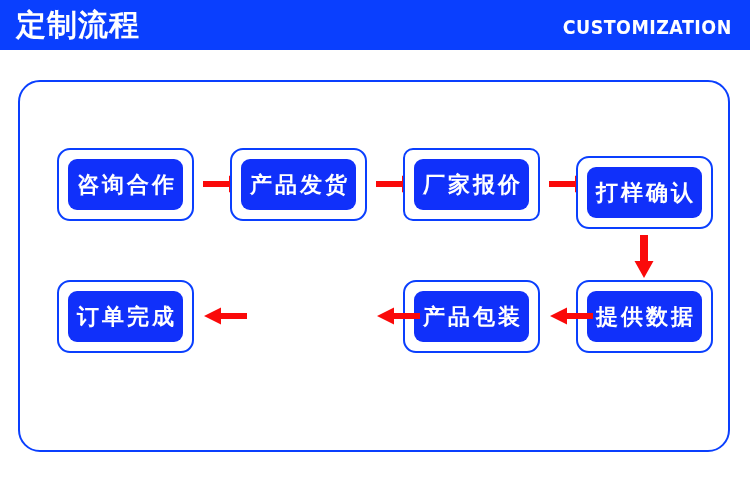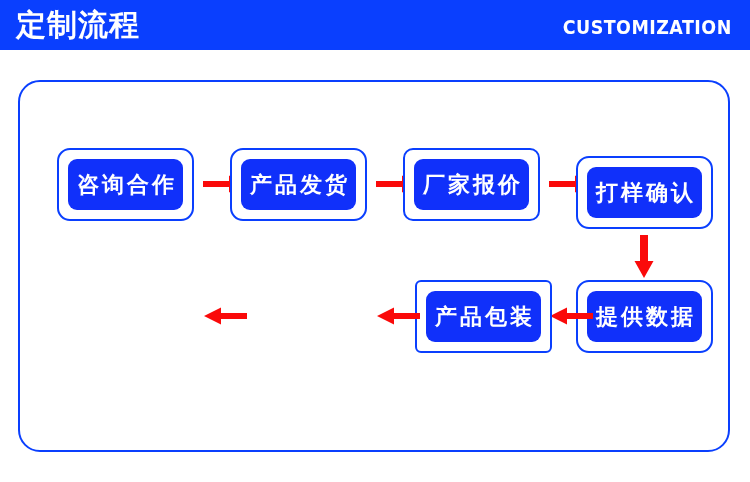--- a/index.html
+++ b/index.html
@@ -197,6 +197,11 @@
     </svg>
   </div>
 
+  <div class="step-box" style="left:37px;  top:198px;">
+    <div class="step-box-inner">
+      <span class="step-label">订单完成</span>
+    </div>
+  </div>
 
 </div>
 

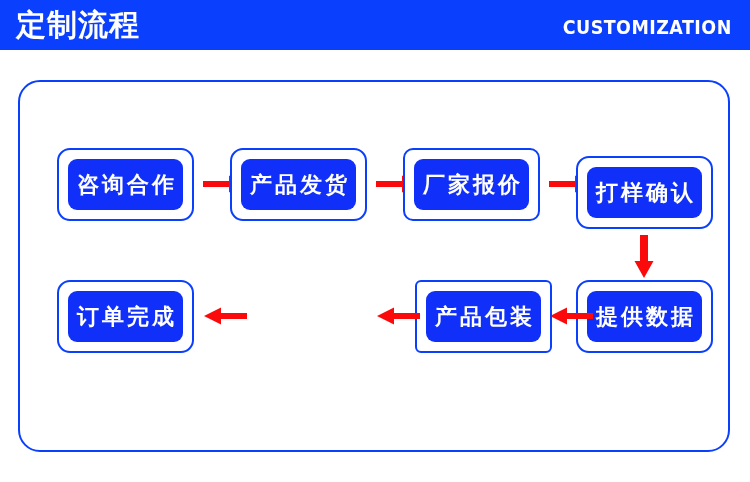--- a/index.html
+++ b/index.html
@@ -178,7 +178,7 @@
     </svg>
   </div>
 
-  <div class="step-box" style="left:395px; top:198px;border-radius:6px;">
+  <div class="step-box" style="left:383px; top:198px;">
     <div class="step-box-inner">
       <span class="step-label">产品包装</span>
     </div>

